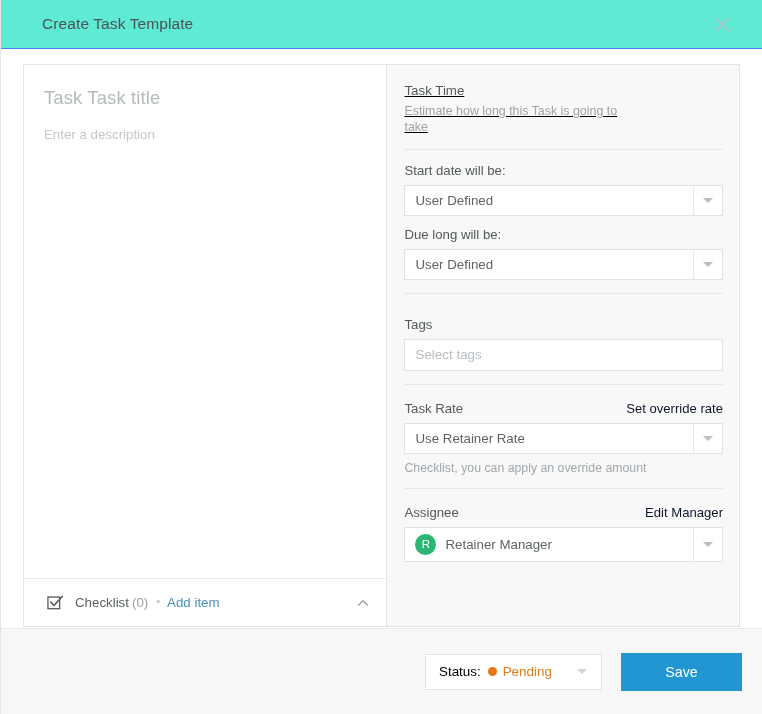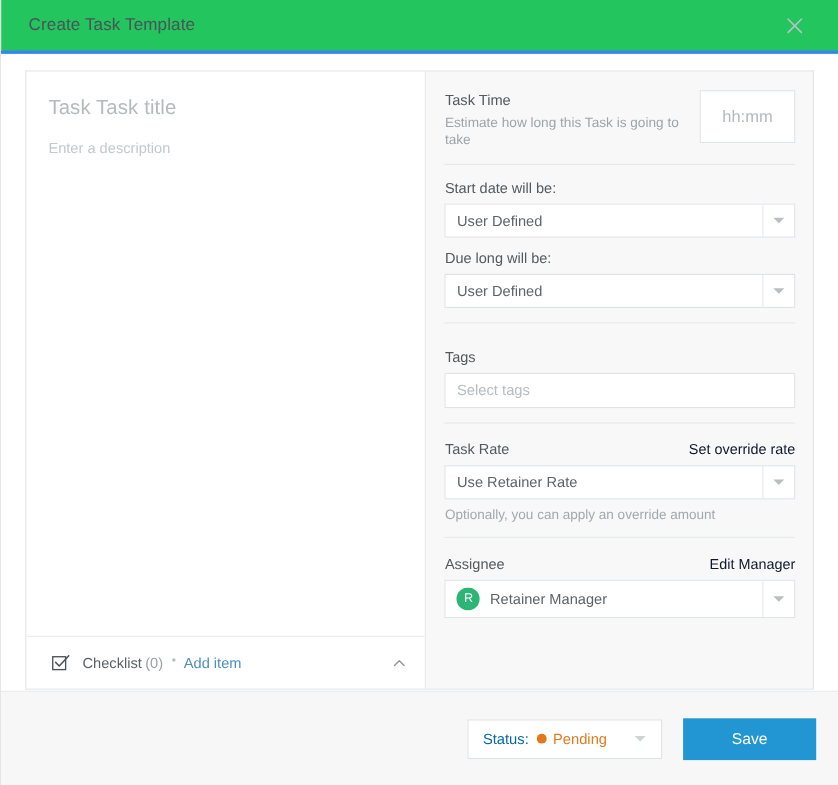--- a/index.html
+++ b/index.html
@@ -21,11 +21,11 @@
   
   .modal-header {
     height: 49px;
-    background: #22c55e;
-    border-bottom: 3px solid #3b82f6;
-    display: flex;
-    align-items: center;
-    padding: 0 22px 0 25px;
+    background: #5eead4;
+    border-bottom: 1px solid #3b82f6;
+    display: flex;
+    align-items: center;
+    padding: 0 22px 0 41px;
   }
   .modal-title {
     font-size: 15.5px;

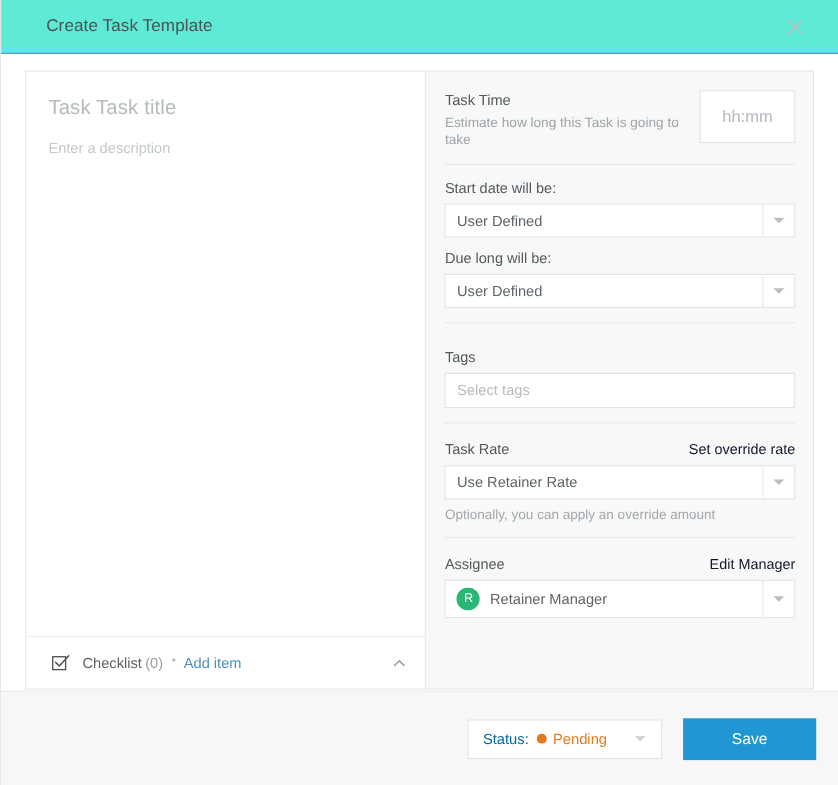--- a/index.html
+++ b/index.html
@@ -142,6 +142,7 @@
     align-items: flex-start;
     justify-content: space-between;
     padding-top: 3px;
+    text-decoration: underline;
   }
   .tasktime-text { padding-top: 1px; }
   .tasktime-title {

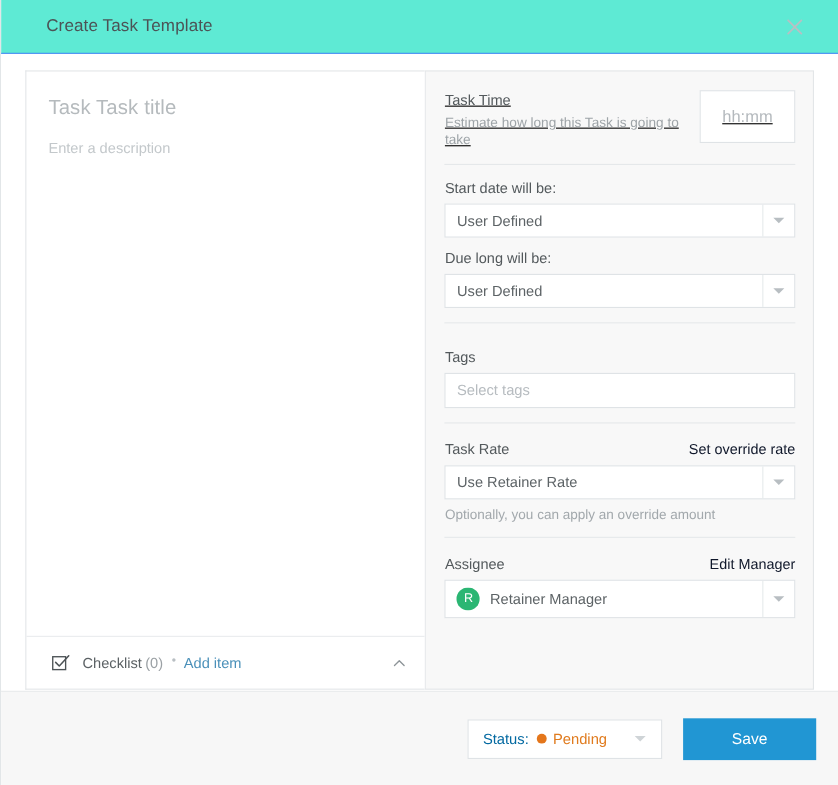--- a/index.html
+++ b/index.html
@@ -332,7 +332,6 @@
           <div class="tasktime-title">Task Time</div>
           <div class="tasktime-sub">Estimate how long this Task is going to take</div>
         </div>
-        <div class="time-input">hh:mm</div>
       </div>
 
       <div class="divider"></div>

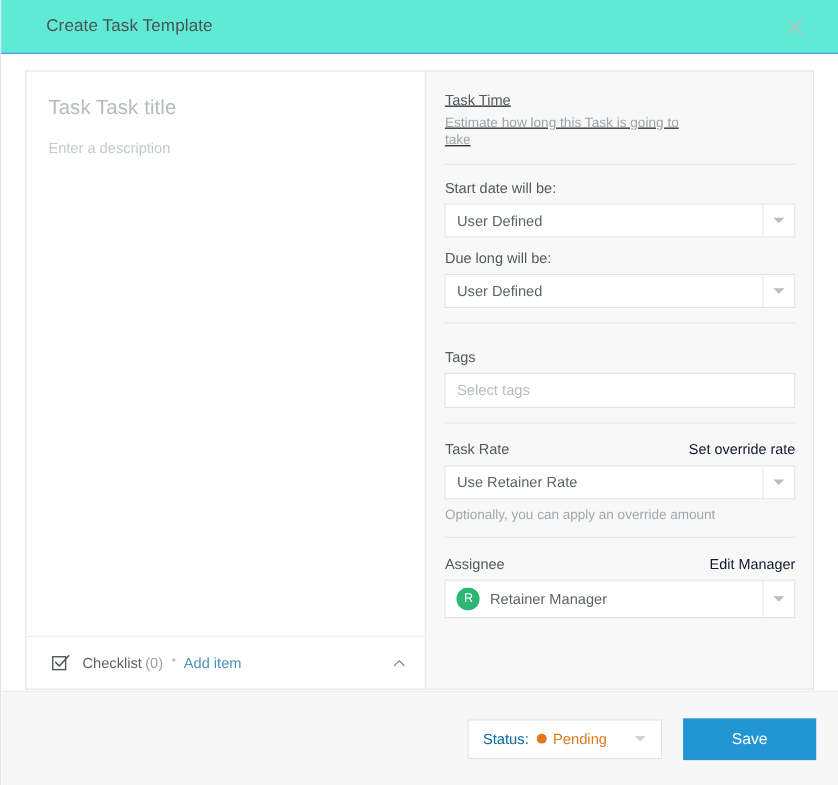--- a/index.html
+++ b/index.html
@@ -381,7 +381,7 @@
             <span class="caret"></span>
           </div>
         </div>
-        <div class="hint">Optionally, you can apply an override amount</div>
+        <div class="hint">Checklist, you can apply an override amount</div>
       </div>
 
       <div class="divider"></div>

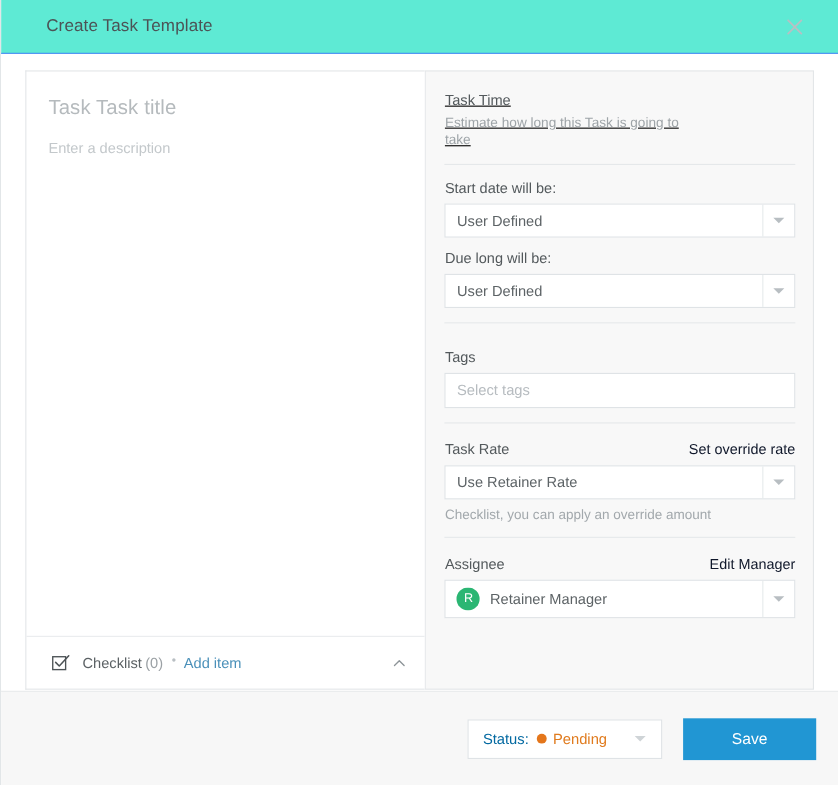--- a/index.html
+++ b/index.html
@@ -250,7 +250,7 @@
   }
   .status-label {
     font-size: 13.4px;
-    color: #0369a1;
+    color: #000000;
     margin-right: 7px;
   }
   .status-dot {

